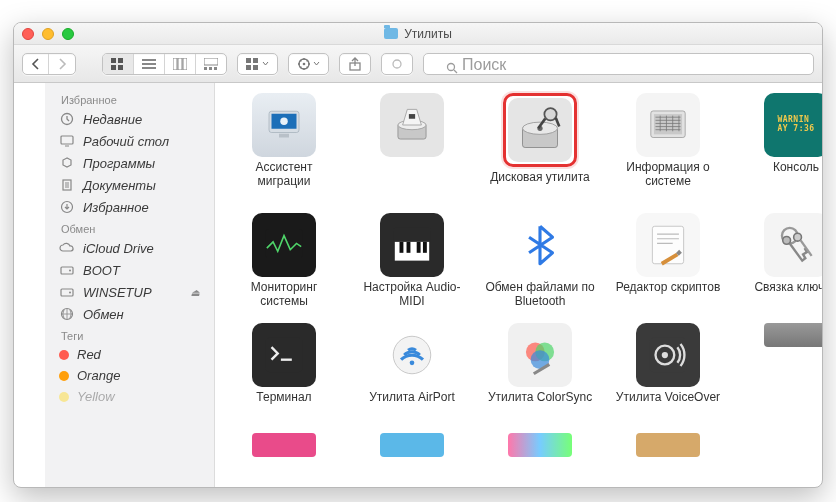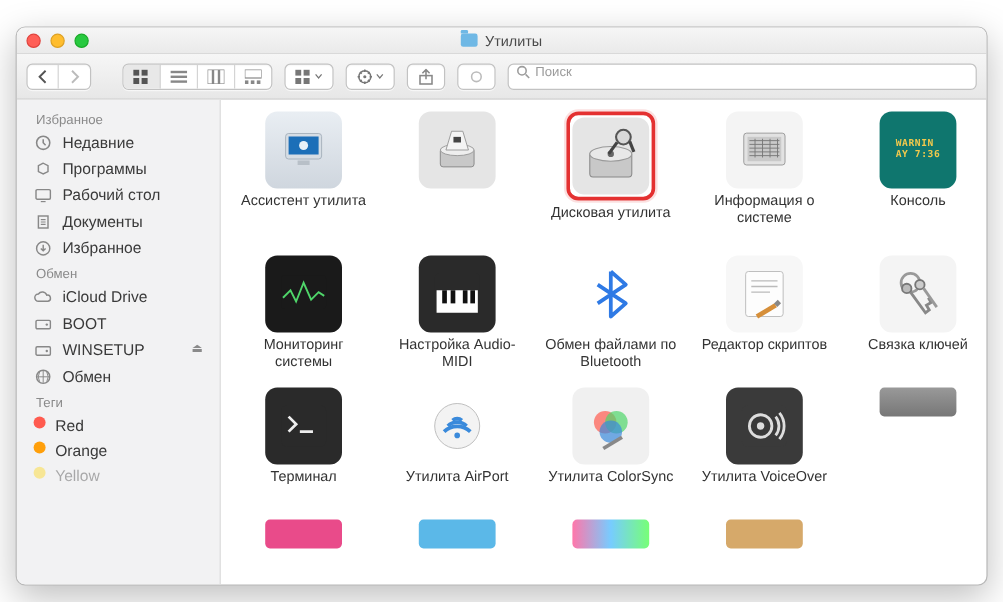--- a/index.html
+++ b/index.html
@@ -80,11 +80,11 @@
     border:1px solid #c2c2c2;
     border-radius:5px;
     display:flex;
-    align-items:flex-start;
-    padding:0 6px;
+    align-items:flex-end;
+    padding:0 22px;
     color:#9c9c9c;
     gap:4px;
-    font-size:11px;
+    font-size:16px;
   }
   .sp { flex:0 0 6px; }
 

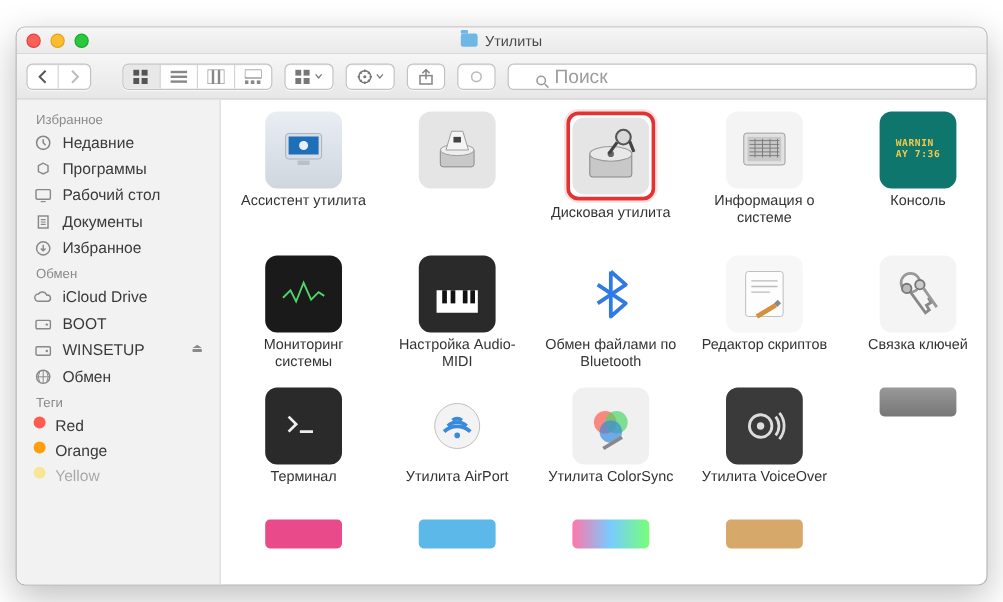--- a/index.html
+++ b/index.html
@@ -89,7 +89,7 @@
   .sp { flex:0 0 6px; }
 
   
-  .mainrow { display:flex; flex:1; overflow:hidden; }
+  .mainrow { display:flex; flex:1; overflow:hidden;margin-left:31px; }
   .sidebar {
     width:170px;
     background:#f2f2f3;

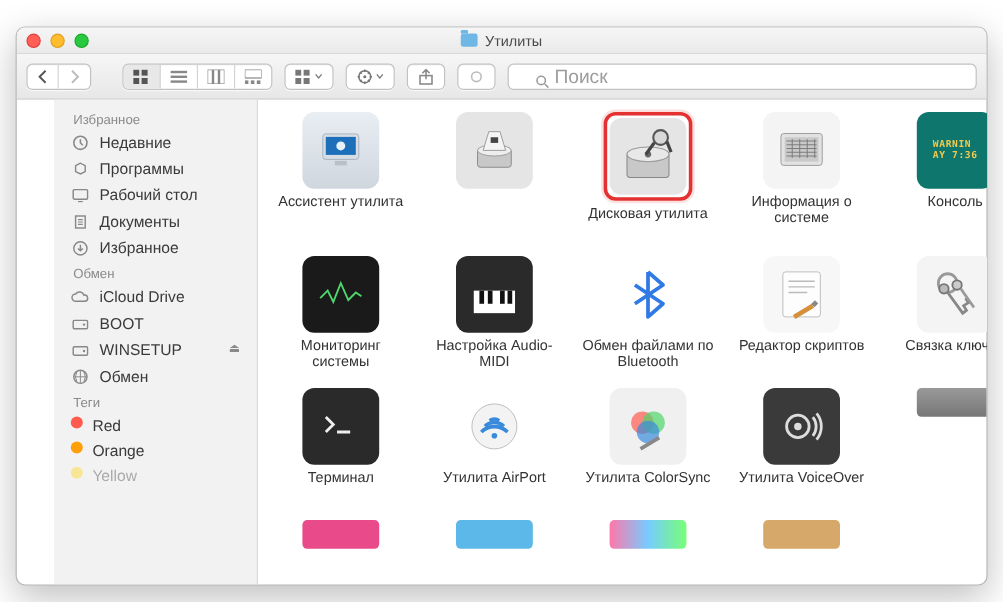--- a/index.html
+++ b/index.html
@@ -104,11 +104,12 @@
     font-weight:500;
   }
   .sb-item {
-    display:flex; align-items:flex-start;
+    display:flex; align-items:center;
     gap:8px;
     padding:3px 14px;
     color:#3a3a3a;
     font-size:13px;
+    font-style:italic;
   }
   .sb-icon { width:16px; height:16px; display:flex; align-items:center; justify-content:center; color:#6e6e6e; }
   .sb-item .eject { margin-left:auto; color:#8a8a8a; font-size:10px; }

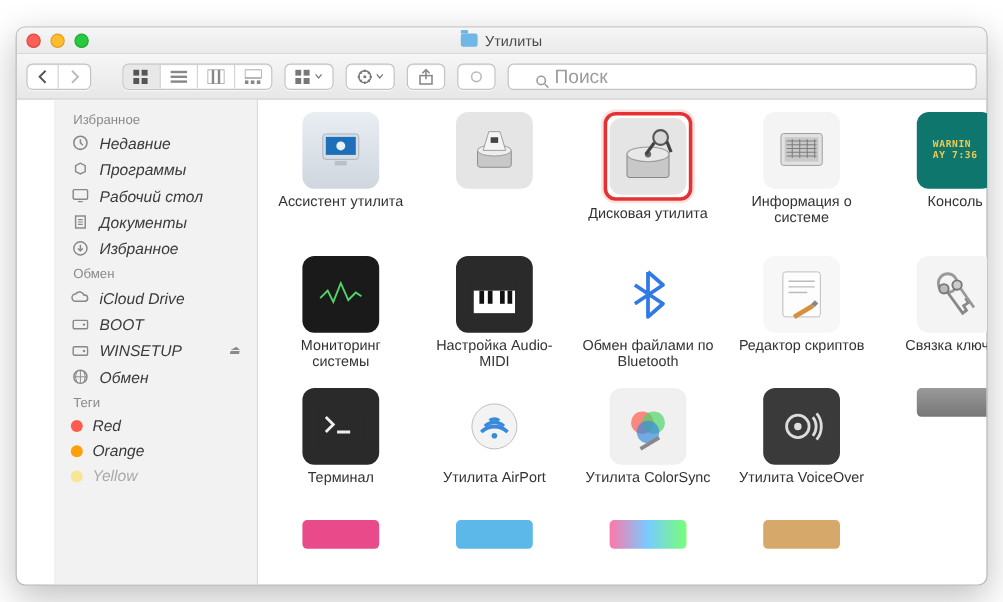--- a/index.html
+++ b/index.html
@@ -306,20 +306,20 @@
       </div>
       <div class="sb-item">
         <span class="sb-icon">
-            <svg width="14" height="14">
-              <path d="M7 2 L3 4 v5 L7 11 L11 9 V4 Z" fill="none" stroke="#888" stroke-width="1.2"></path>
-            </svg>
-          </span>
-        <span>Программы</span>
-      </div>
-      <div class="sb-item">
-        <span class="sb-icon">
             <svg width="14" height="12">
               <rect x="1" y="1" width="12" height="8" rx="1" fill="none" stroke="#888" stroke-width="1.2"></rect>
               <path d="M5 11 h4" stroke="#888" stroke-width="1.2"></path>
             </svg>
           </span>
         <span>Рабочий стол</span>
+      </div>
+      <div class="sb-item">
+        <span class="sb-icon">
+            <svg width="14" height="14">
+              <path d="M7 2 L3 4 v5 L7 11 L11 9 V4 Z" fill="none" stroke="#888" stroke-width="1.2"></path>
+            </svg>
+          </span>
+        <span>Программы</span>
       </div>
       <div class="sb-item">
         <span class="sb-icon">

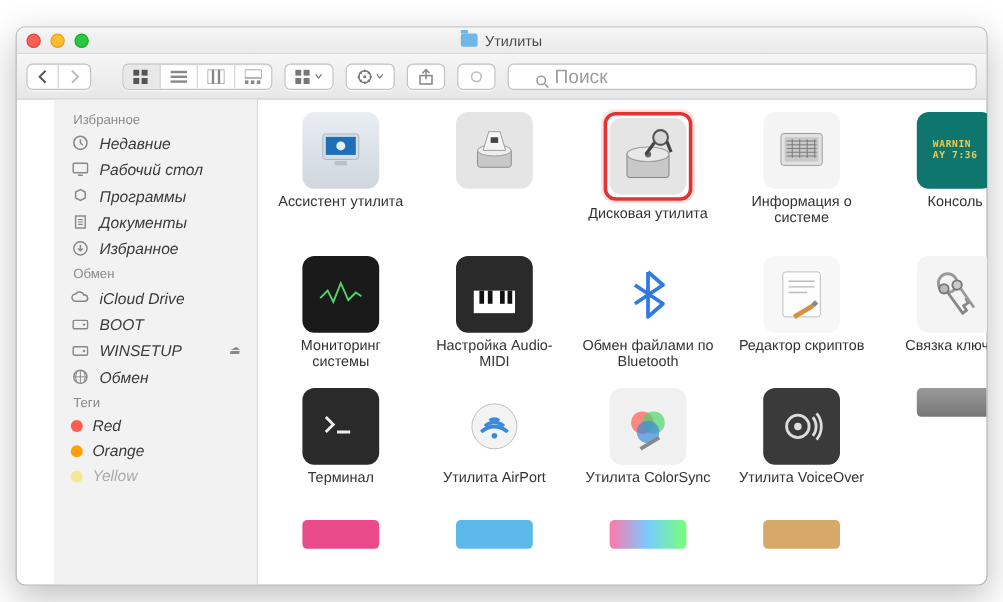--- a/index.html
+++ b/index.html
@@ -405,7 +405,7 @@
               <rect x="24" y="46" width="16" height="6" fill="#b8c0c8"></rect>
             </svg>
           </div>
-          <div class="applabel">Ассистент утилита</div>
+          <div class="applabel">Ассистент миграции</div>
         </div>
 
         <div class="app">

